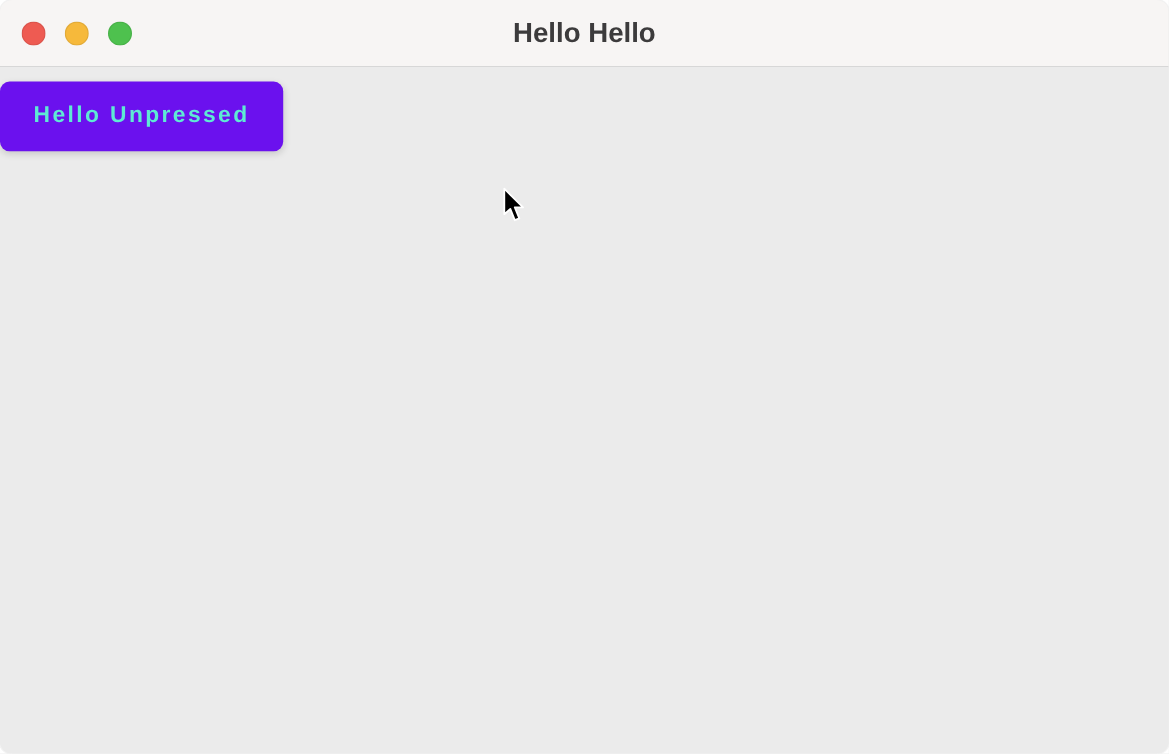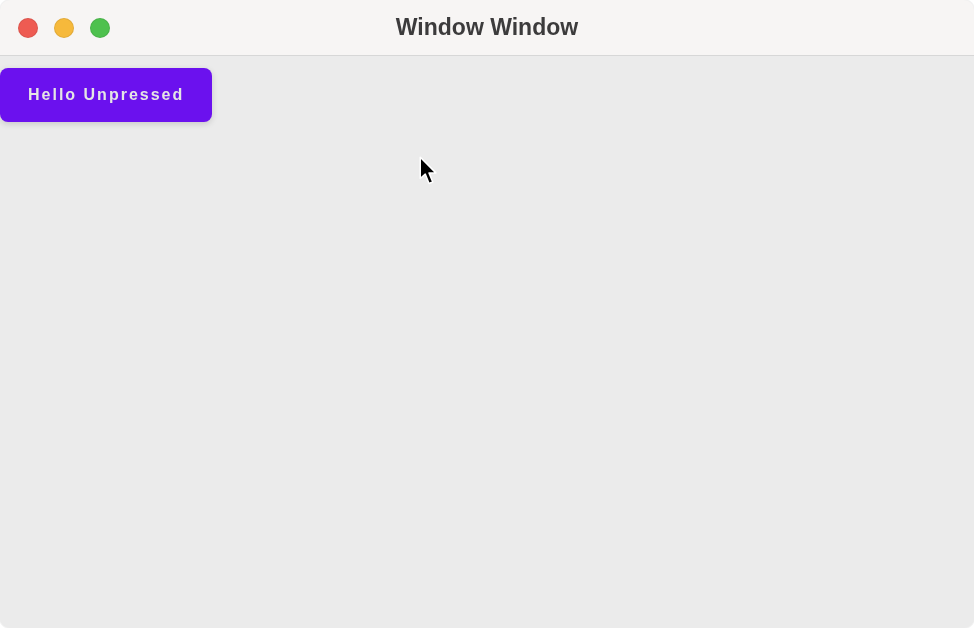--- a/index.html
+++ b/index.html
@@ -105,7 +105,7 @@
       <div class="traffic-light tl-min"></div>
       <div class="traffic-light tl-max"></div>
     </div>
-    <div class="window-title">Window Window</div>
+    <div class="window-title">Hello Hello</div>
   </div>
   <div class="content">
     <button class="hello-button">Hello Unpressed</button>

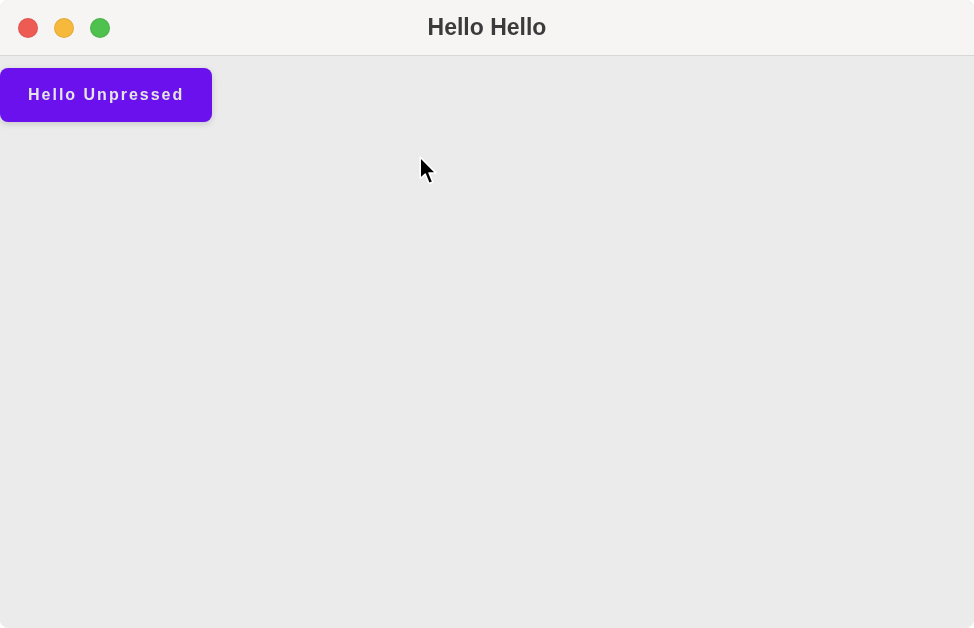--- a/index.html
+++ b/index.html
@@ -76,8 +76,8 @@
       left: 0;
       top: 12px;
       background: #6b11ee;
-      color: #e5e5e5;
-      font-size: 16px;
+      color: #5eead4;
+      font-size: 19px;
       font-weight: 700;
       letter-spacing: 2px;
       padding: 18px 28px;

